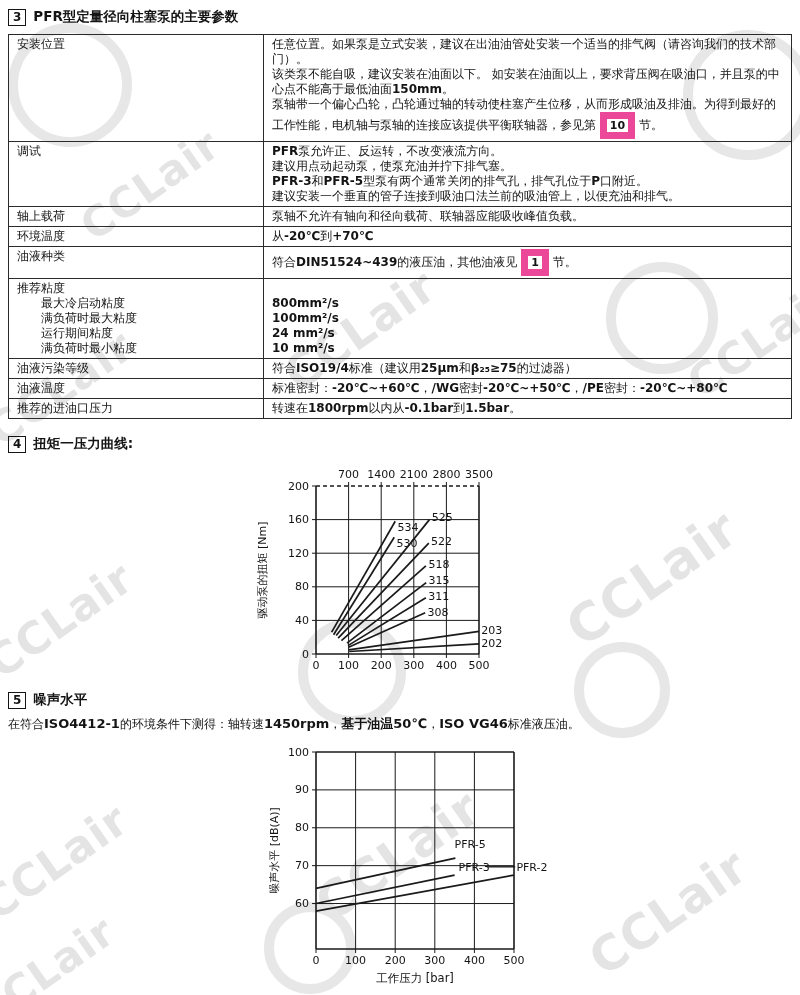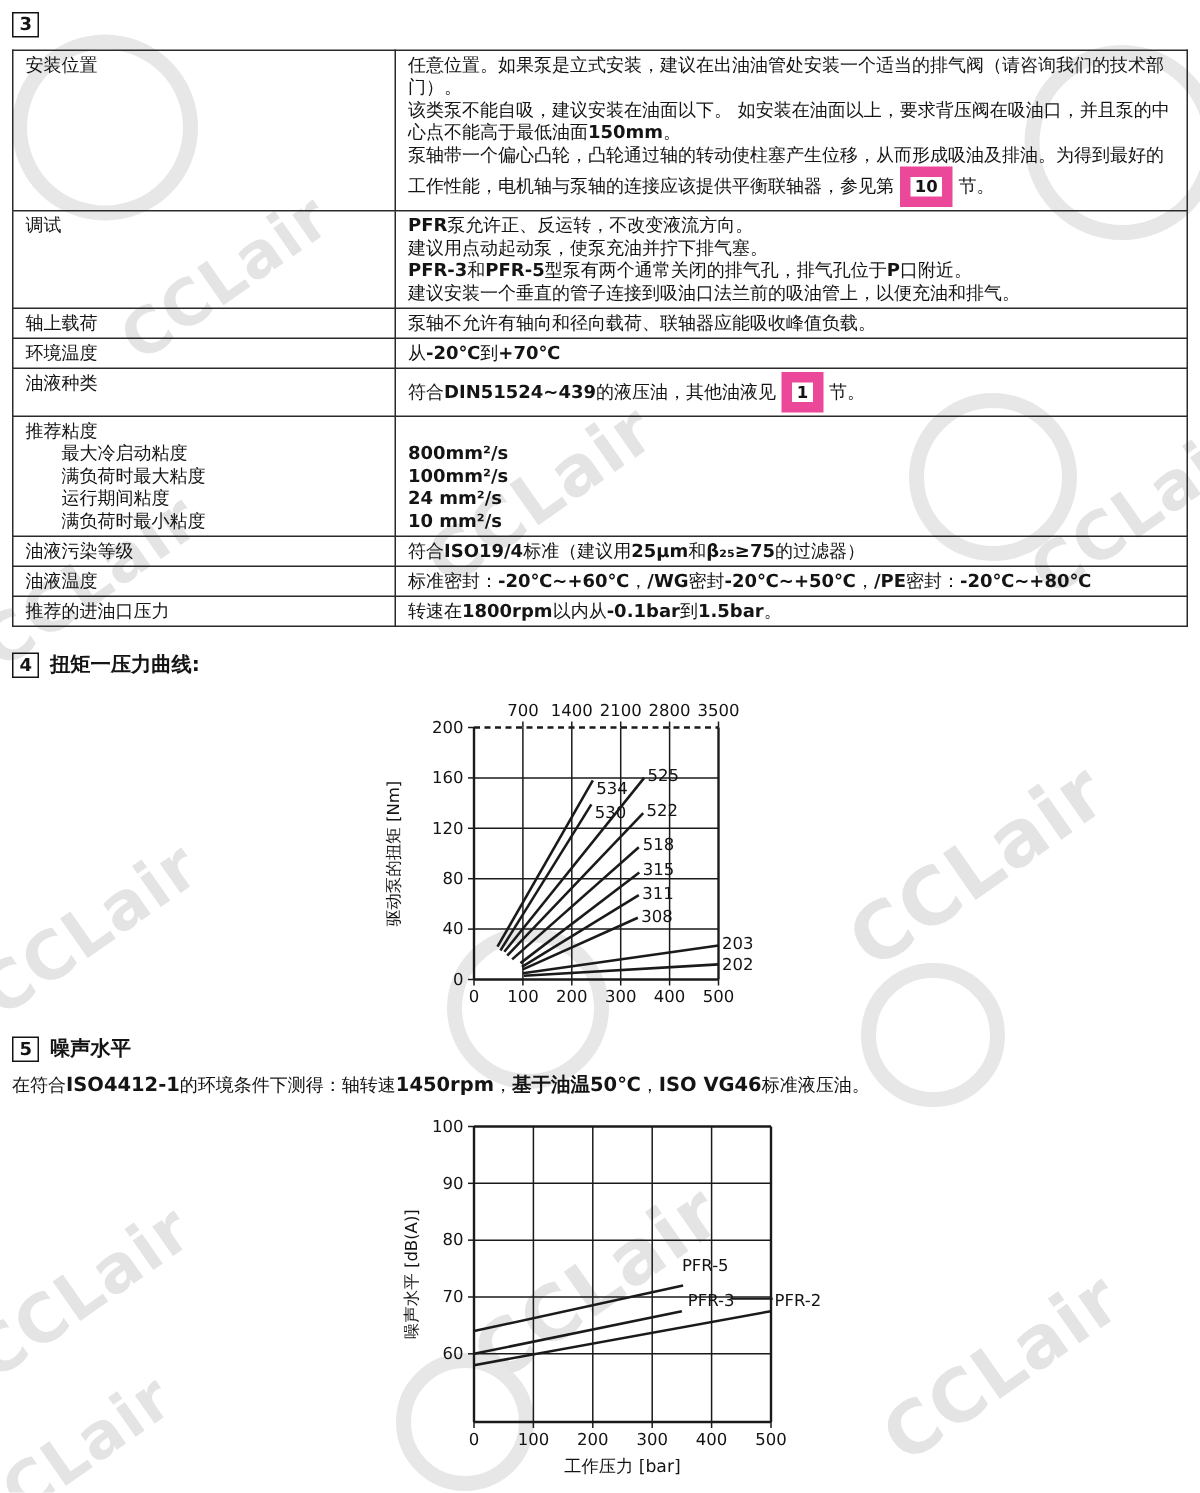--- a/index.html
+++ b/index.html
@@ -54,6 +54,7 @@
 
   <div class="sec-head">
     <span class="secnum">3</span>
+    <span>PFR型定量径向柱塞泵的主要参数</span>
   </div>
 
   <table class="params">

